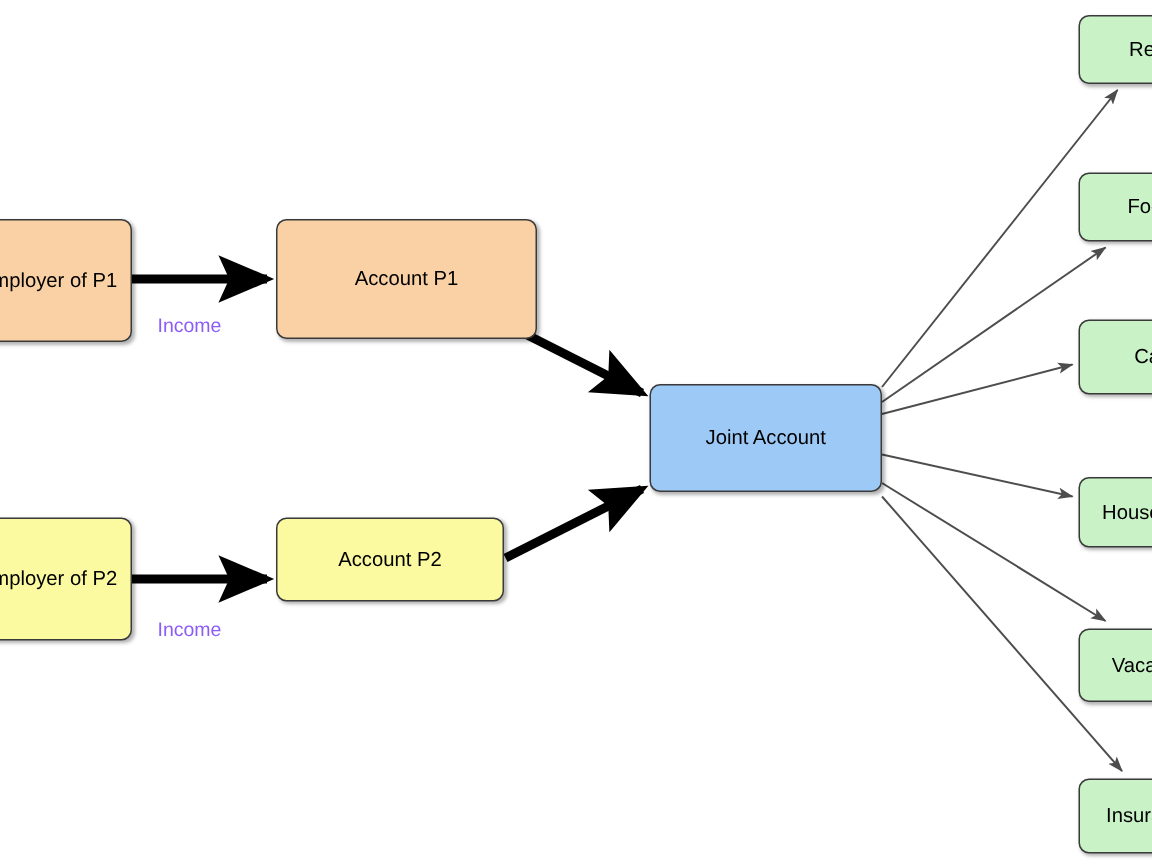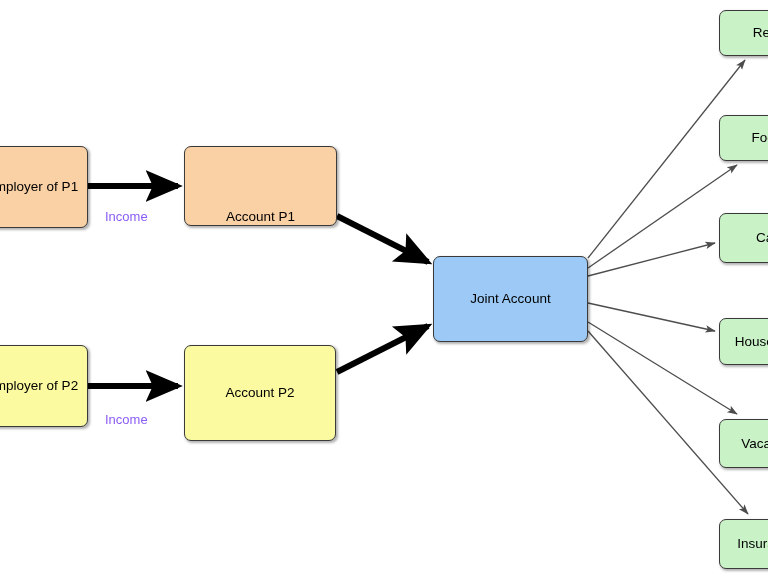--- a/index.html
+++ b/index.html
@@ -94,7 +94,7 @@
     <span>Employer of P1</span>
   </div>
 
-  <div class="node node-orange" style="left:184px; top:146px; width:153px; height:80px;align-items:flex-end;">
+  <div class="node node-orange" style="left:184px; top:146px; width:174px; height:80px;">
     <span>Account P1</span>
   </div>
 

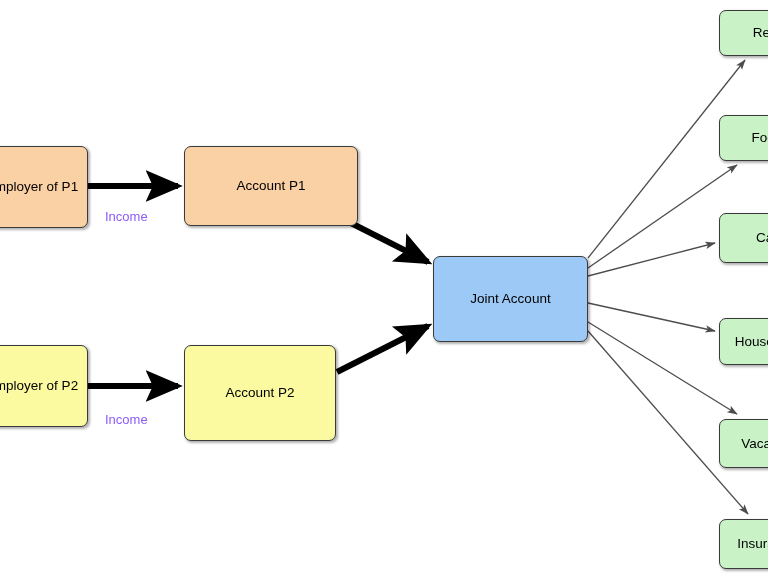--- a/index.html
+++ b/index.html
@@ -106,7 +106,7 @@
     <span>Account P2</span>
   </div>
 
-  <div class="node node-blue" style="left:433px; top:256px; width:155px; height:86px;">
+  <div class="node node-blue" style="left:433px; top:256px; width:155px; height:72px;">
     <span>Joint Account</span>
   </div>
 

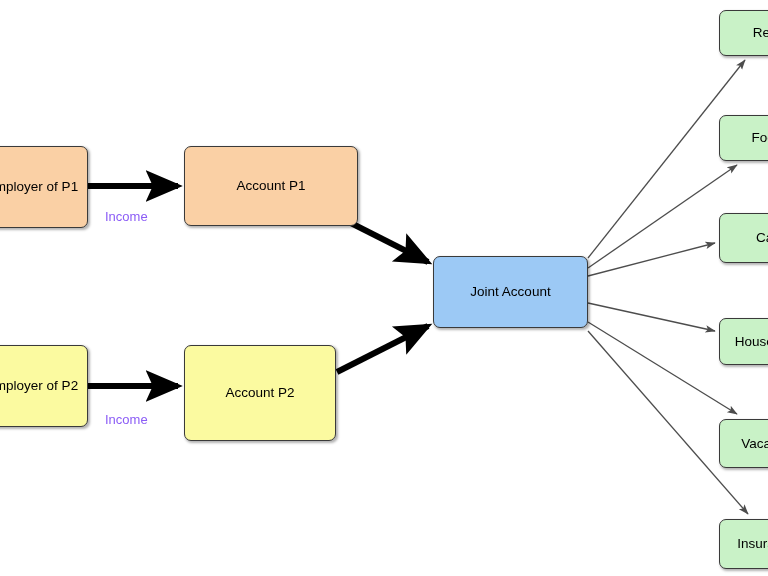--- a/index.html
+++ b/index.html
@@ -102,7 +102,7 @@
     <span>Employer of P2</span>
   </div>
 
-  <div class="node node-yellow" style="left:184px; top:345px; width:152px; height:96px;">
+  <div class="node node-yellow" style="left:184px; top:345px; width:152px; height:56px;">
     <span>Account P2</span>
   </div>
 

